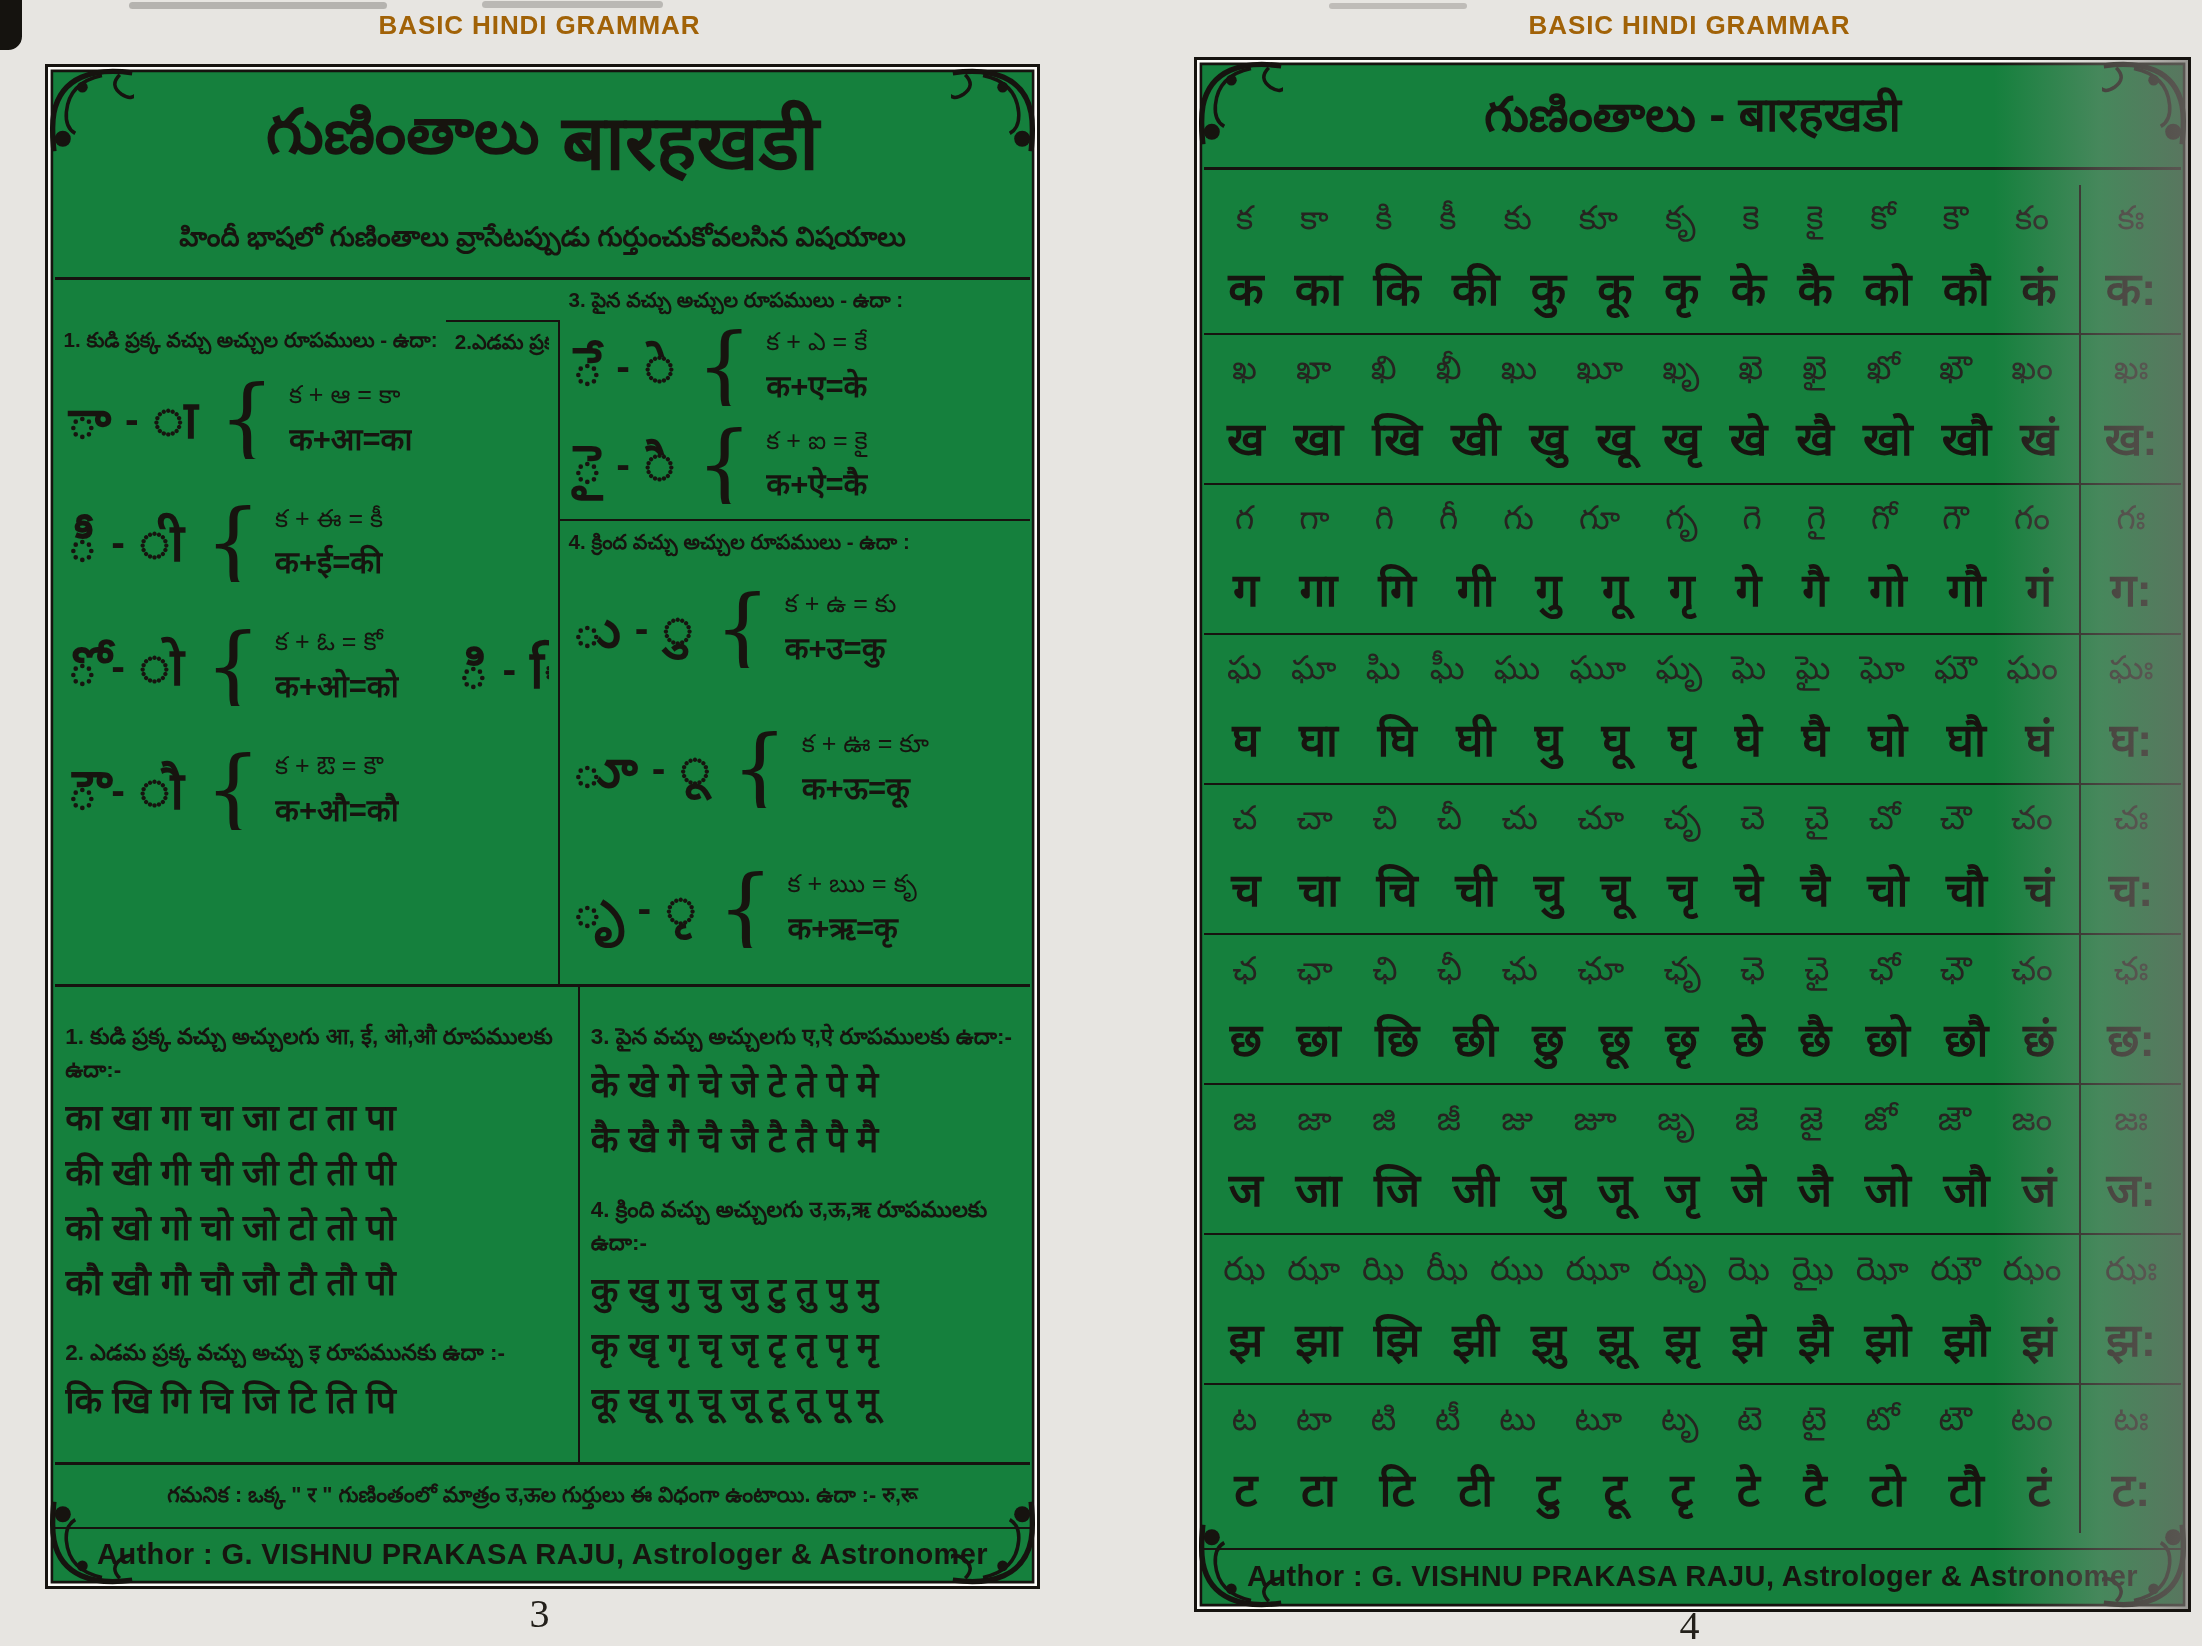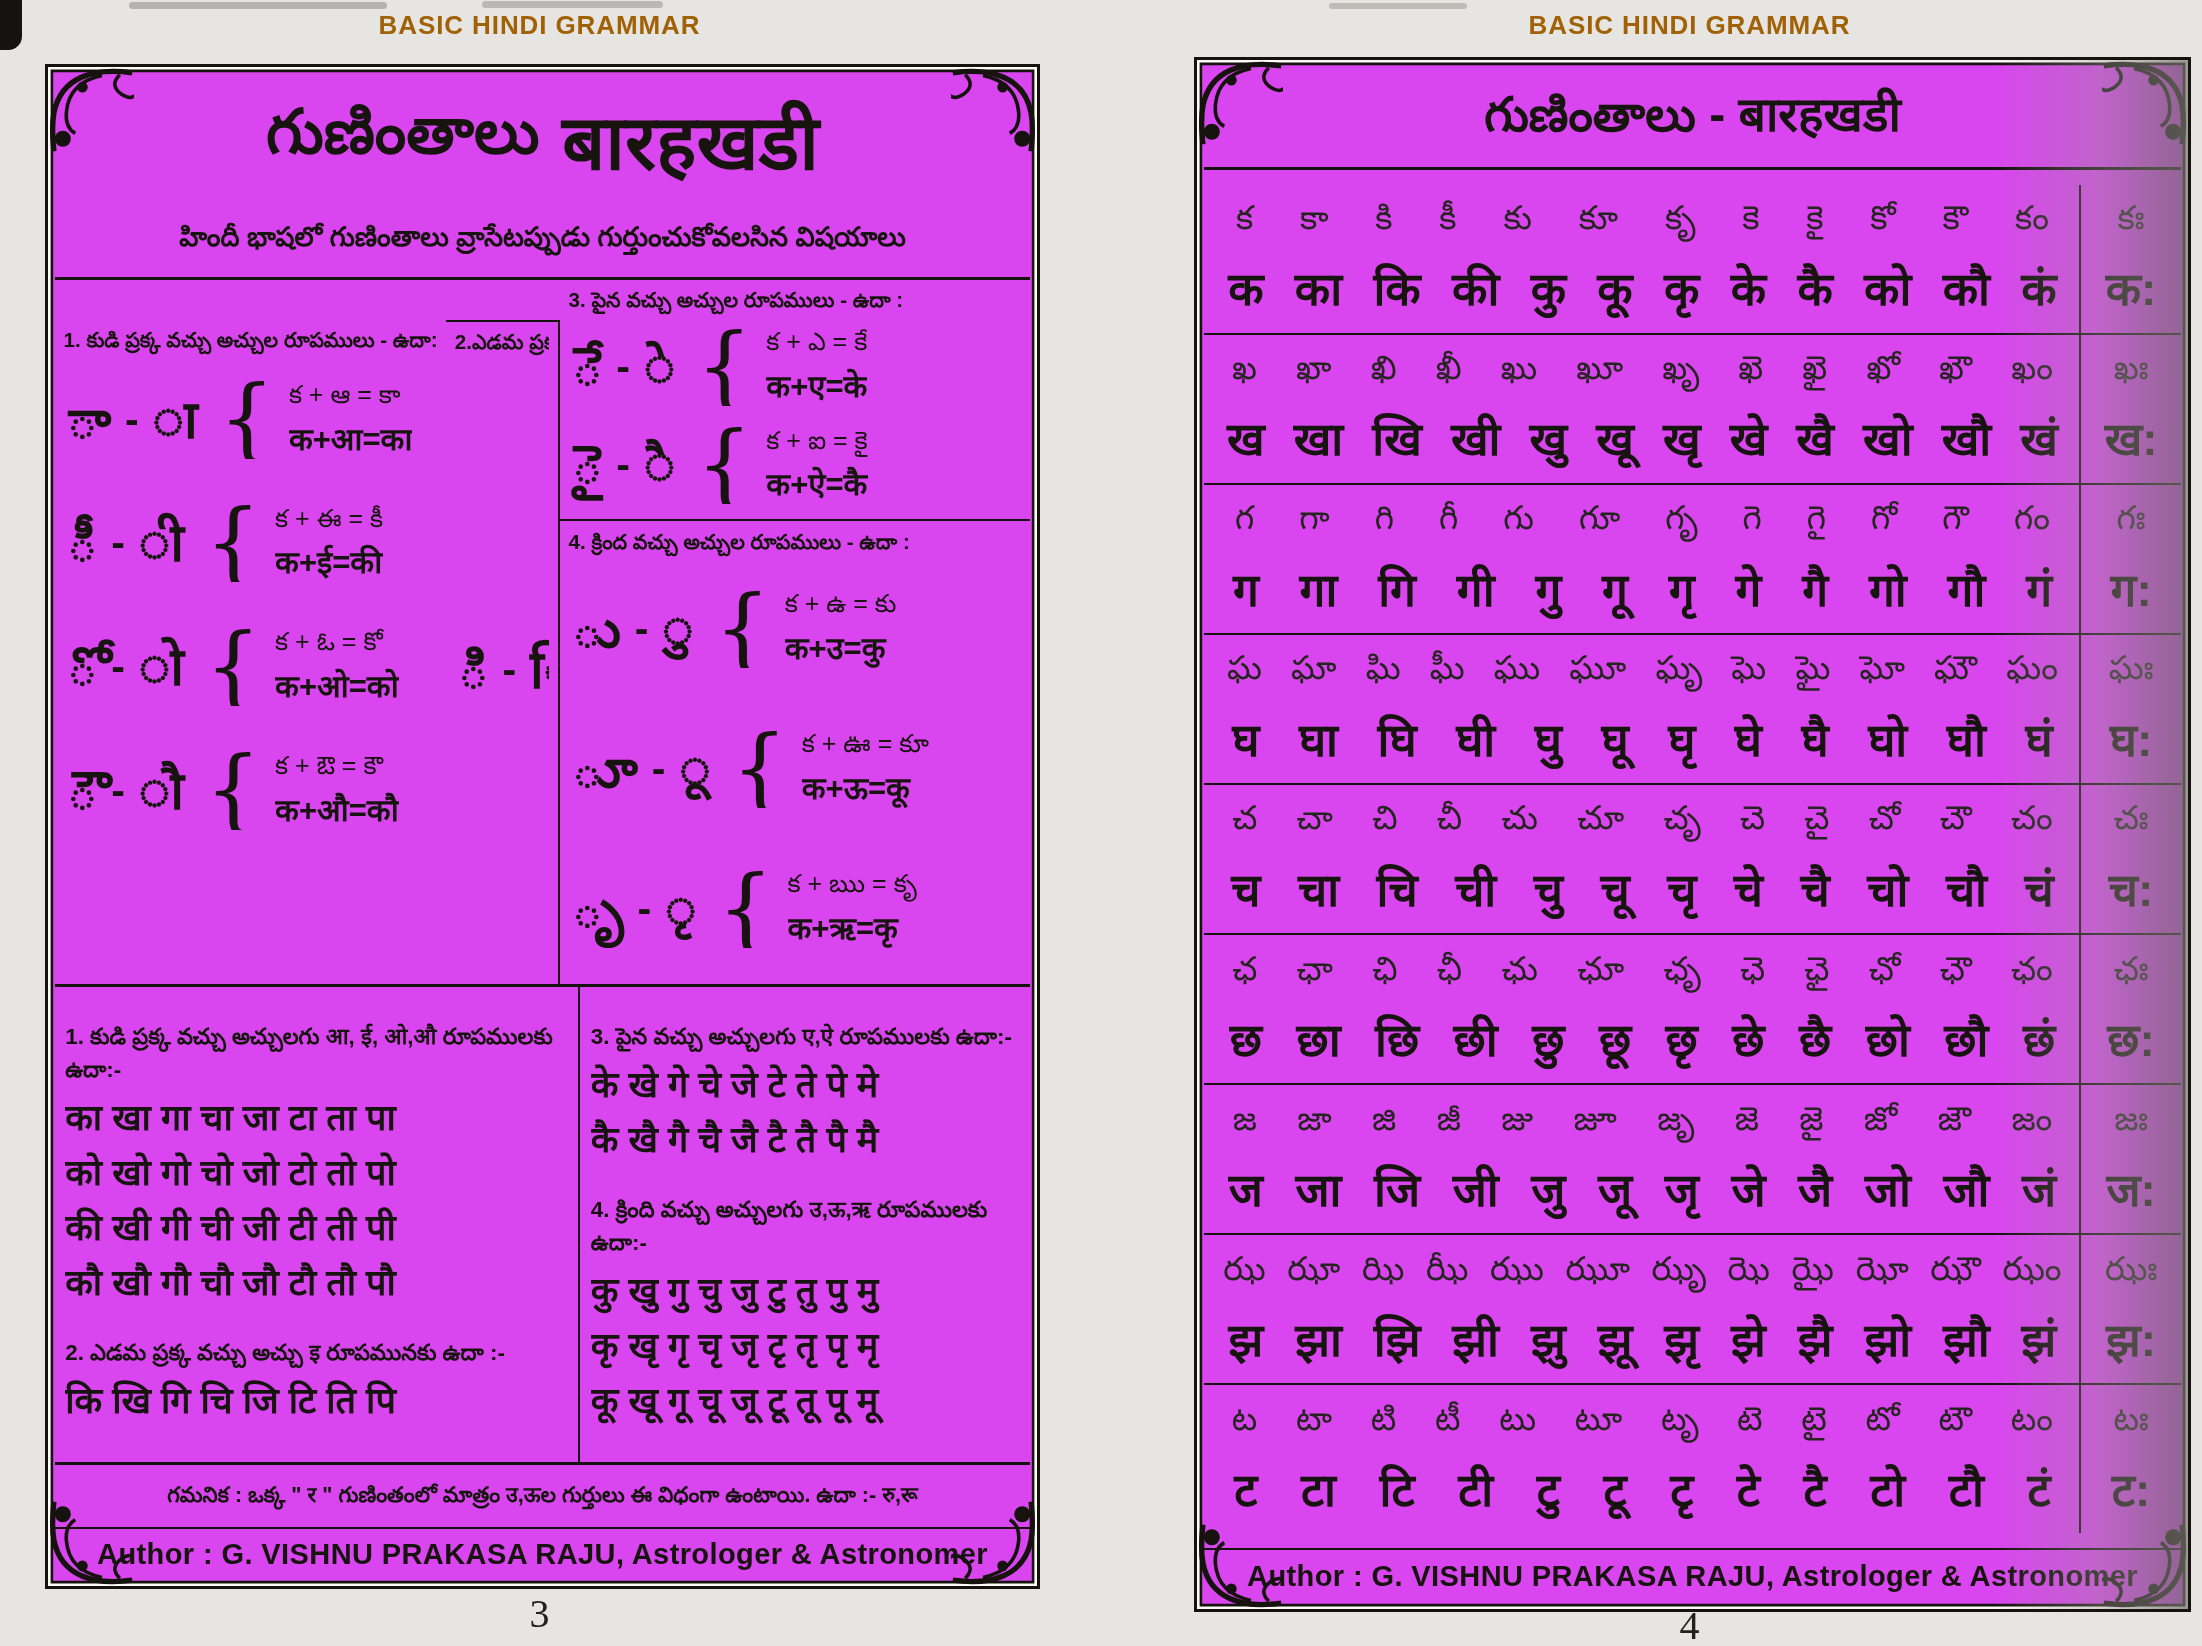--- a/index.html
+++ b/index.html
@@ -15,7 +15,7 @@
     font-weight:bold;font-size:26px;letter-spacing:0.9px;color:#a16207;
   }
   .pageframe{
-    position:absolute;background:#d946ef;
+    position:absolute;background:#15803d;
     border:3.4px solid #16130f;
     box-shadow: inset 0 0 0 2.6px #fcfbf8, inset 0 0 0 5.2px #16130f;
   }

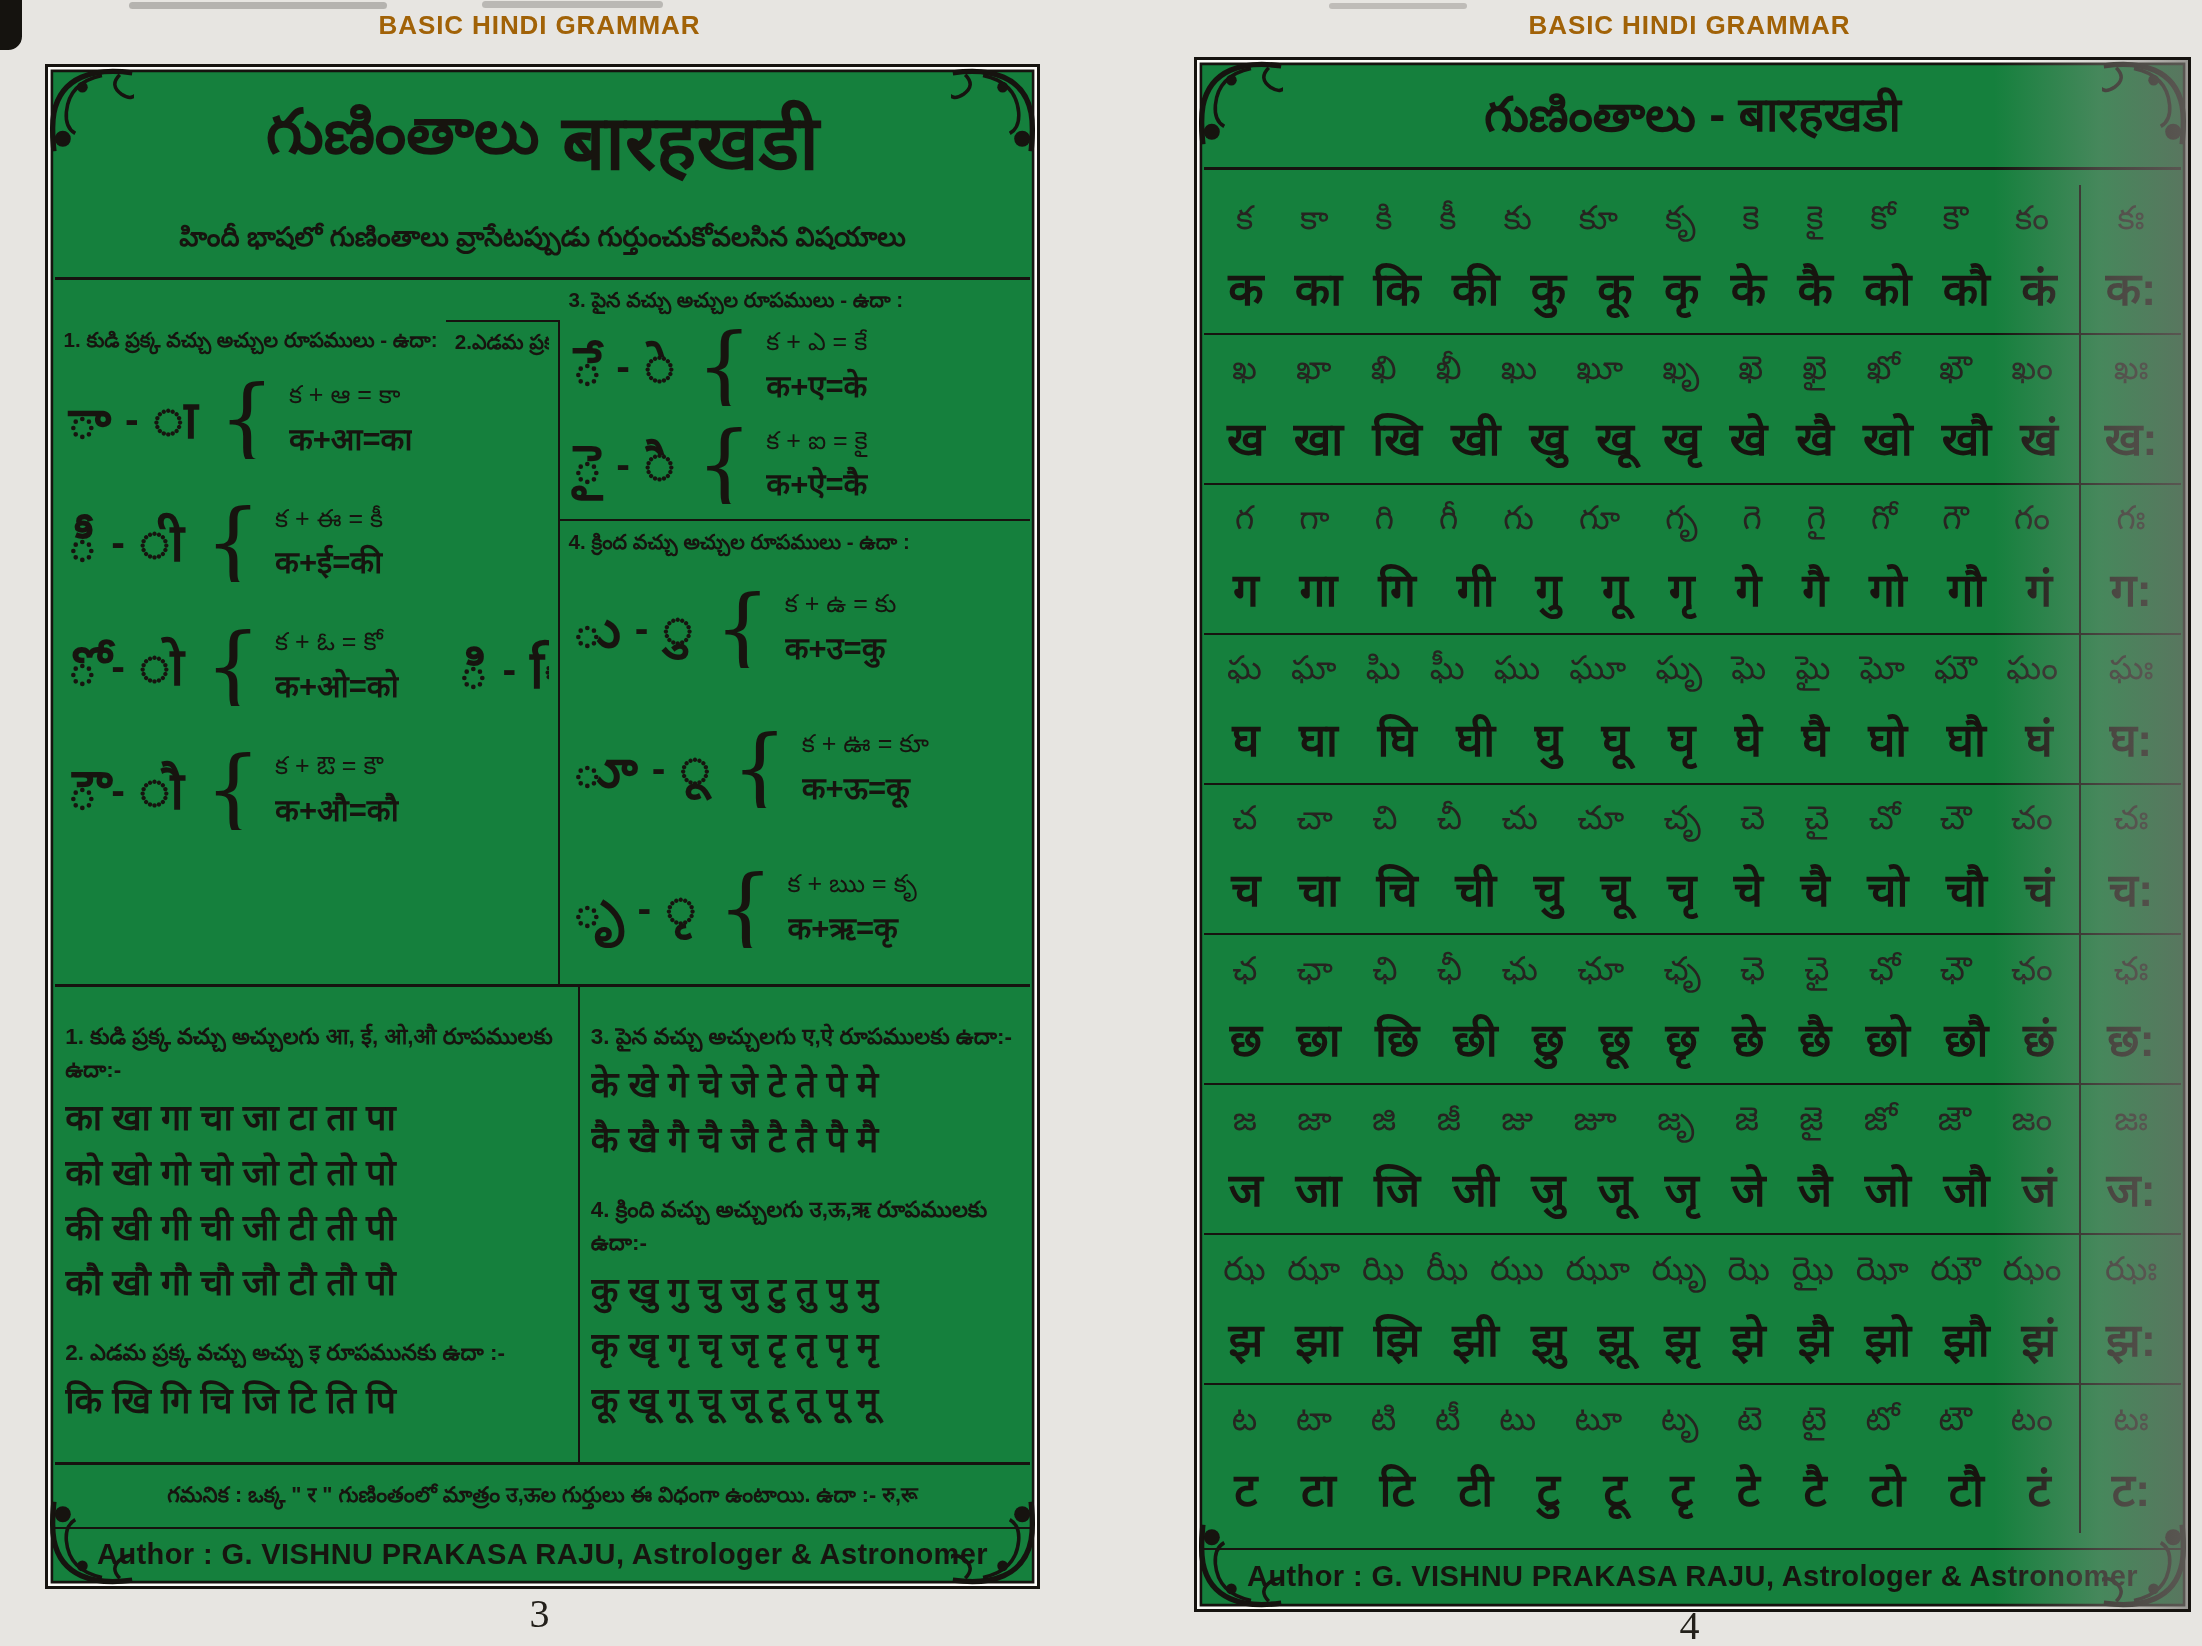--- a/index.html
+++ b/index.html
@@ -273,8 +273,8 @@
         <div class="exhead">1. కుడి ప్రక్క వచ్చు అచ్చులగు आ, ई, ओ,औ రూపములకు ఉదా:-</div>
         <div class="exlines">
             <div class="exline">का खा गा चा जा टा ता पा</div>
+            <div class="exline">की खी गी ची जी टी ती पी</div>
             <div class="exline">को खो गो चो जो टो तो पो</div>
-            <div class="exline">की खी गी ची जी टी ती पी</div>
             <div class="exline">कौ खौ गौ चौ जौ टौ तौ पौ</div>
           </div>
         <div class="exhead">2. ఎడమ ప్రక్క వచ్చు అచ్చు इ రూపమునకు ఉదా :-</div>

